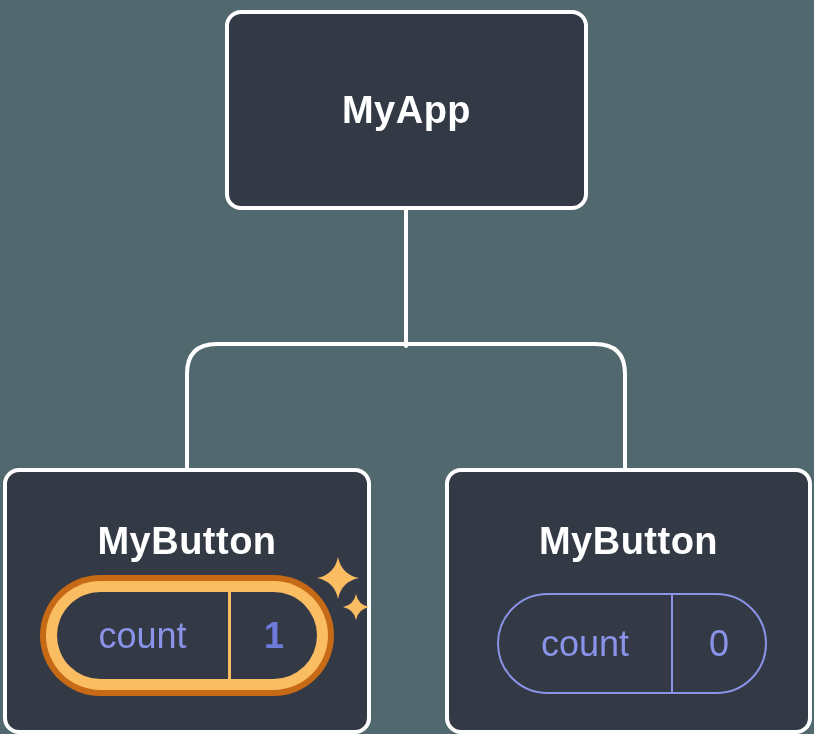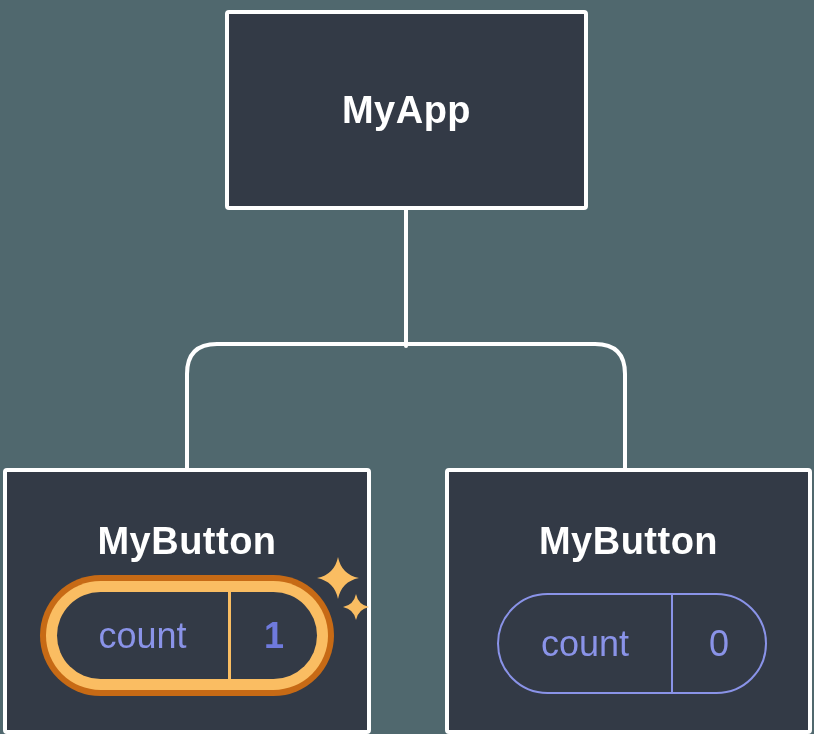--- a/index.html
+++ b/index.html
@@ -21,7 +21,7 @@
     position: absolute;
     background: #333A46;
     border: 4px solid #FFFFFF;
-    border-radius: 4px;
+    border-radius: 16px;
     box-sizing: border-box;
   }
   .card-root {

